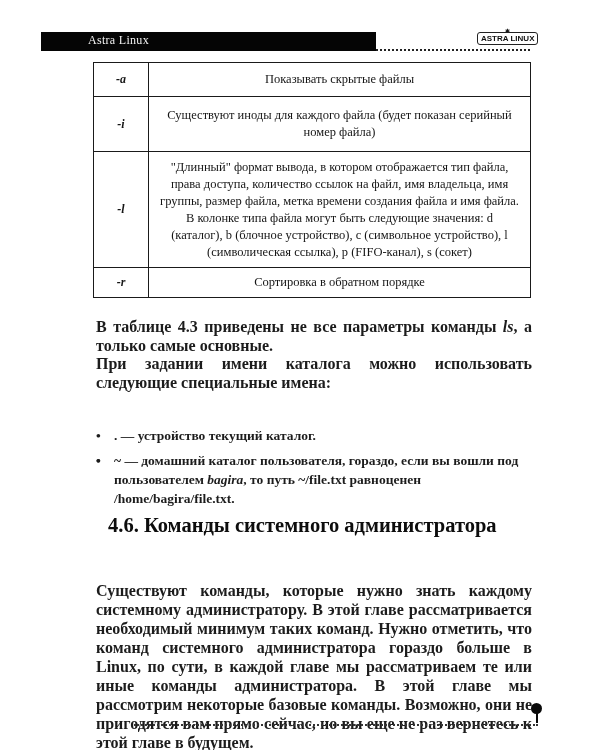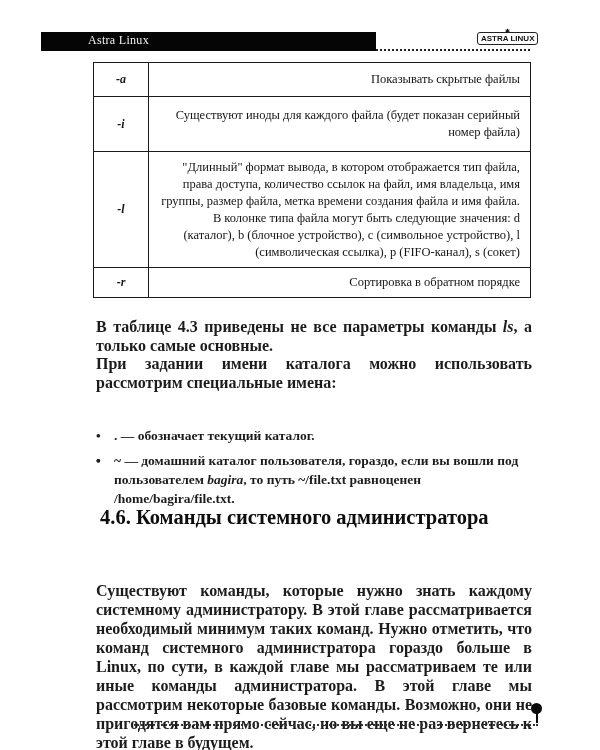--- a/index.html
+++ b/index.html
@@ -15,7 +15,7 @@
     table.opts { position:absolute; left:93px; top:62px; width:438px; border-collapse:collapse; font-size:12.5px; }
     table.opts td { border:1.3px solid #1a1a1a; text-align:center; vertical-align:middle; line-height:17px; padding:0 10px; }
     table.opts td.key { width:54px; font-style:italic; font-weight:bold; font-size:12px; padding:0; }
-    .cell-p { margin:0;text-align:right; }
+    .cell-p { margin:0; }
     .cell-p + .cell-p { }
 
     .body-text { position:absolute; left:96px; width:436px; font-size:16px; line-height:19px; text-align:justify; font-weight:bold; color:#1c1c1c; }

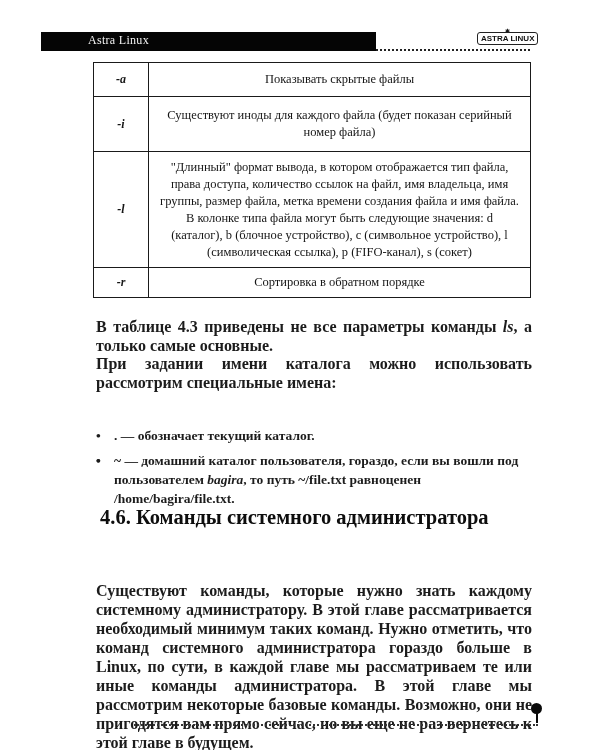--- a/index.html
+++ b/index.html
@@ -74,7 +74,7 @@
   </table>
 
 <div class="body-text p1"><span>В таблице 4.3 приведены не все параметры команды </span><i>ls</i><span>, а только самые основные.</span></div>
-<div class="body-text p2">При задании имени каталога можно использовать рассмотрим специальные имена:</div>
+<div class="body-text p2">При задании имени каталога можно использовать следующие специальные имена:</div>
 
 <ul class="bullets">
   <li>

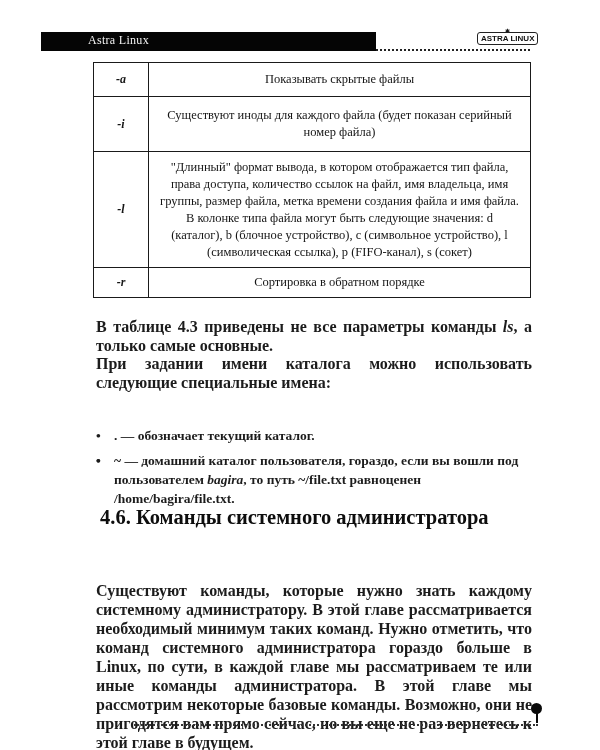--- a/index.html
+++ b/index.html
@@ -79,7 +79,7 @@
 <ul class="bullets">
   <li>
     <span class="bullet">•</span>
-    <span>. — обозначает текущий каталог.</span>
+    <span>. — устройство текущий каталог.</span>
   </li>
   <li>
     <span class="bullet">•</span>

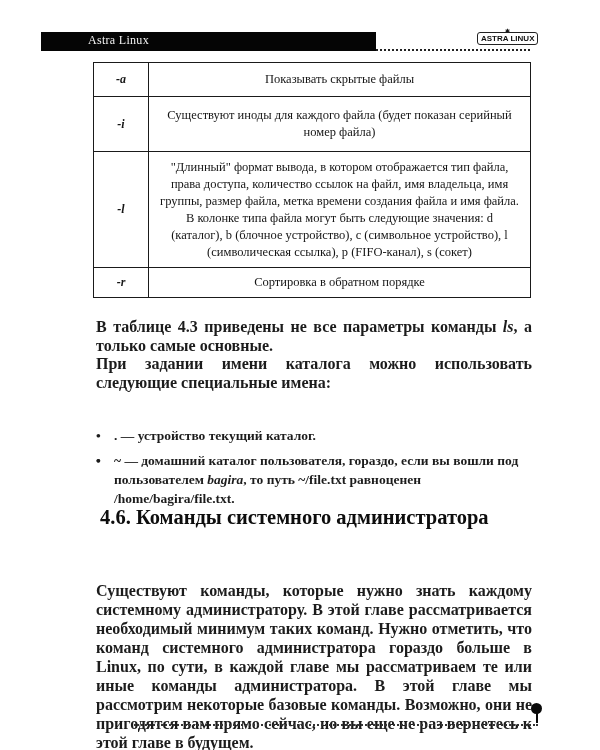--- a/index.html
+++ b/index.html
@@ -24,7 +24,7 @@
     ul.bullets { position:absolute; left:96px; top:426px; width:436px; margin:0; padding:0; list-style:none; font-size:13.5px; line-height:19px; font-weight:bold; color:#1c1c1c; }
     ul.bullets li { position:relative; padding-left:18px; margin-bottom:6px; }
     ul.bullets li .bullet { position:absolute; left:0; top:0; }
-    .section-heading { position:absolute; left:96px; top:502px; font-size:20.5px; font-weight:bold; color:#0d0d0d; margin:4px; }
+    .section-heading { position:absolute; left:96px; top:502px; font-size:20.5px; font-weight:bold; color:#0d0d0d; margin:12px; }
     .p3 { top:581px; text-align:justify; }
 
     .page-num { position:absolute; left:97px; top:755px; width:34px; height:16px; background:#0a0a0a; color:#f5f5f5;

